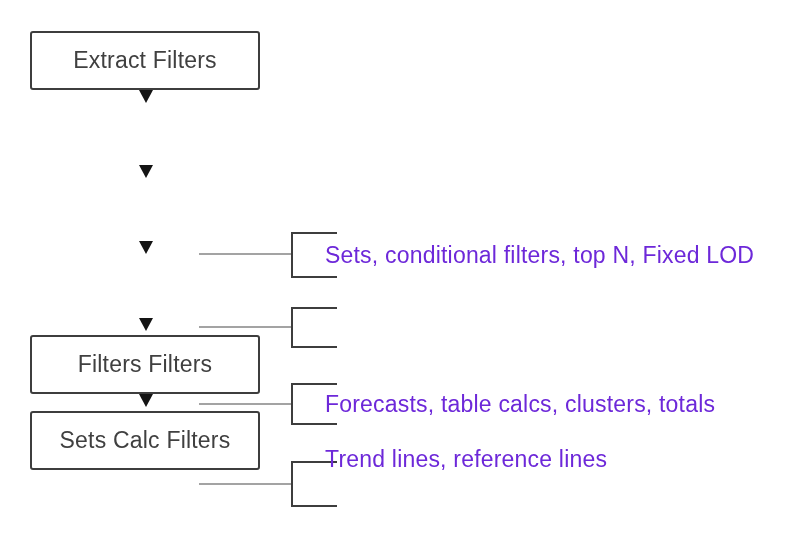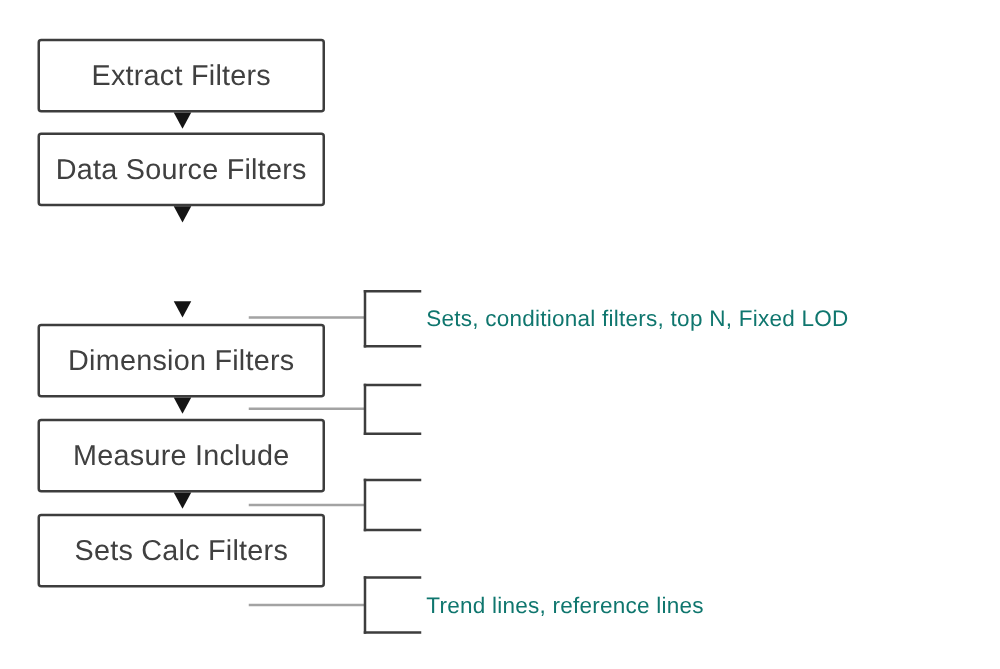--- a/index.html
+++ b/index.html
@@ -75,7 +75,6 @@
 <div class="canvas">
 
   <div class="flow-box" style="top:31px">Extract Filters</div>
-  <div class="flow-box" style="top:106px">Data Source Filters</div>
   <div class="flow-box" style="top:259px">Dimension Filters</div>
   <div class="flow-box" style="top:335px">Measure Include</div>
   <div class="flow-box" style="top:411px">Sets Calc Filters</div>

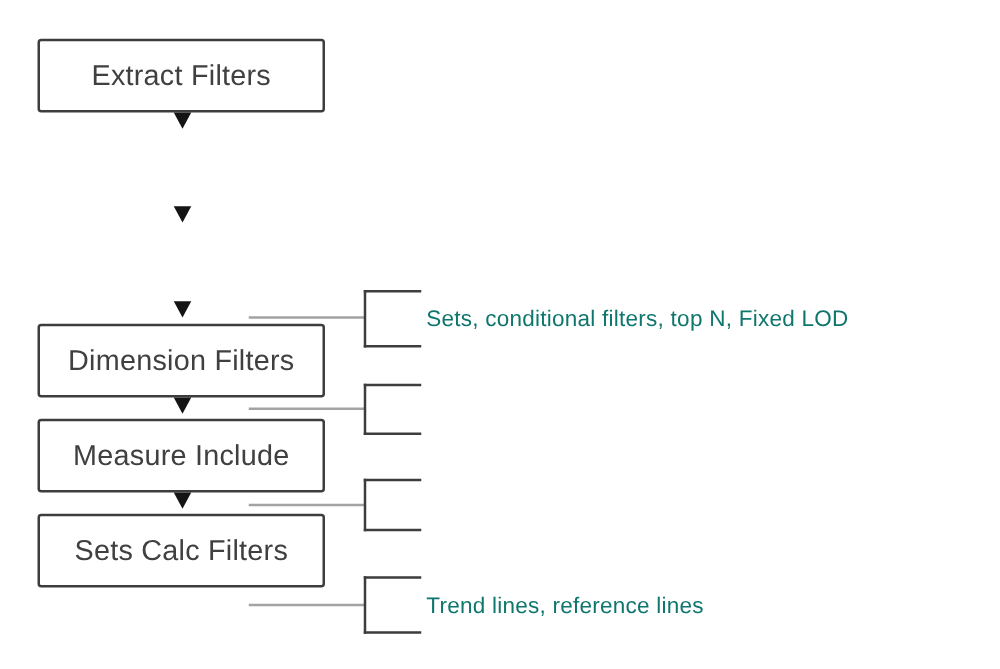--- a/index.html
+++ b/index.html
@@ -62,11 +62,10 @@
     left: 325px;
     height: 30px;
     line-height: 30px;
-    font-size: 18px;
-    color: #0f766e;
+    font-size: 23px;
+    color: #6d28d9;
     white-space: nowrap;
     letter-spacing: 0.2px;
-    margin-left: 16px;
   }
 </style>
 </head>

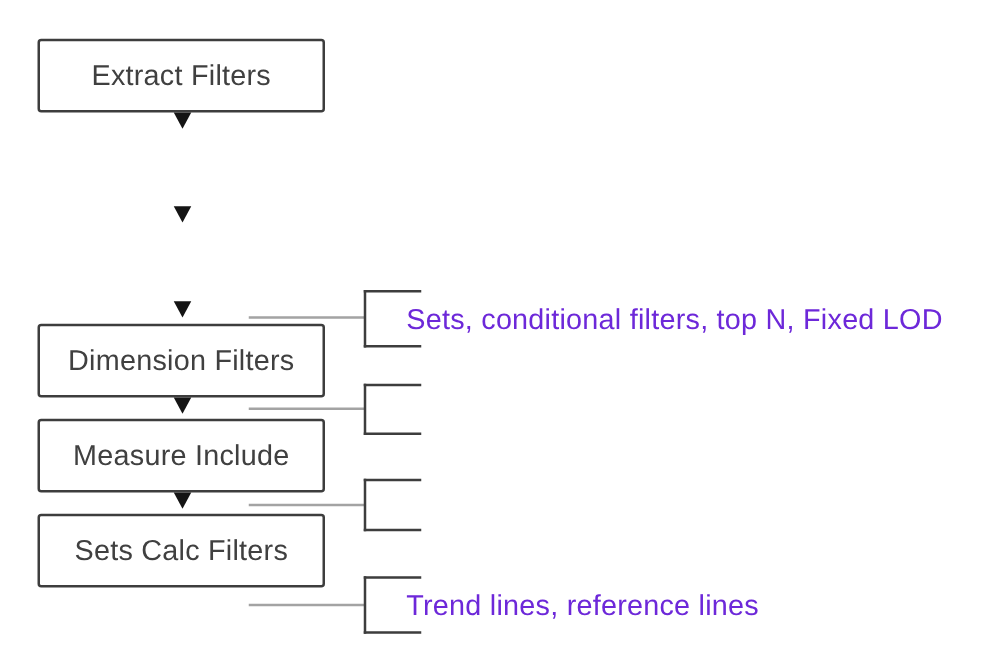--- a/index.html
+++ b/index.html
@@ -74,7 +74,6 @@
 <div class="canvas">
 
   <div class="flow-box" style="top:31px">Extract Filters</div>
-  <div class="flow-box" style="top:259px">Dimension Filters</div>
   <div class="flow-box" style="top:335px">Measure Include</div>
   <div class="flow-box" style="top:411px">Sets Calc Filters</div>
 

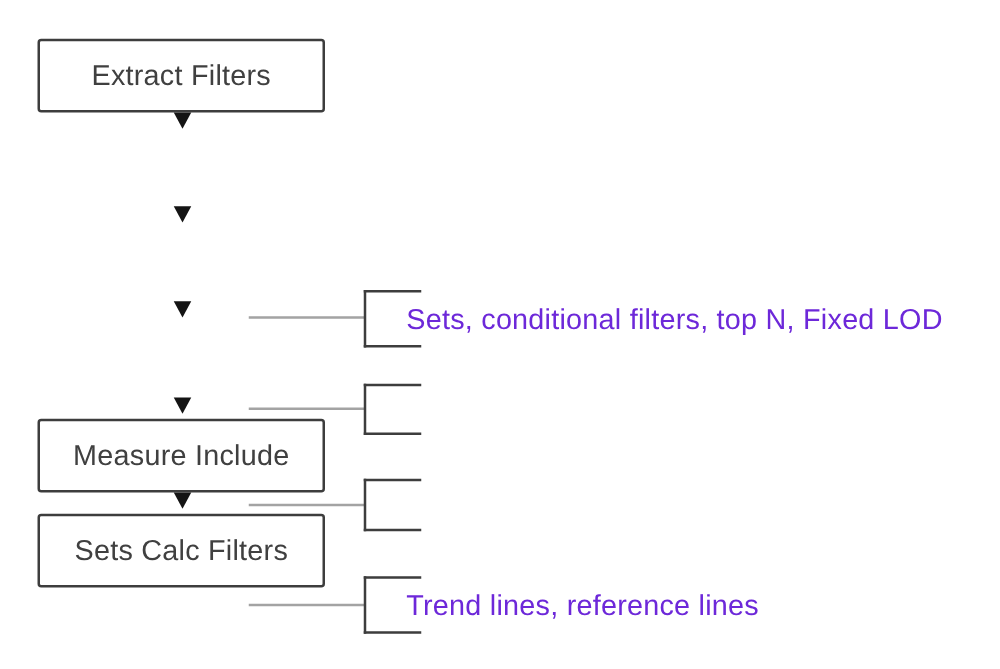--- a/index.html
+++ b/index.html
@@ -74,7 +74,7 @@
 <div class="canvas">
 
   <div class="flow-box" style="top:31px">Extract Filters</div>
-  <div class="flow-box" style="top:335px">Measure Include</div>
+  <div class="flow-box" style="top:335px">Filters Filters</div>
   <div class="flow-box" style="top:411px">Sets Calc Filters</div>
 
   <div class="down-arrow" style="top:90px"></div>

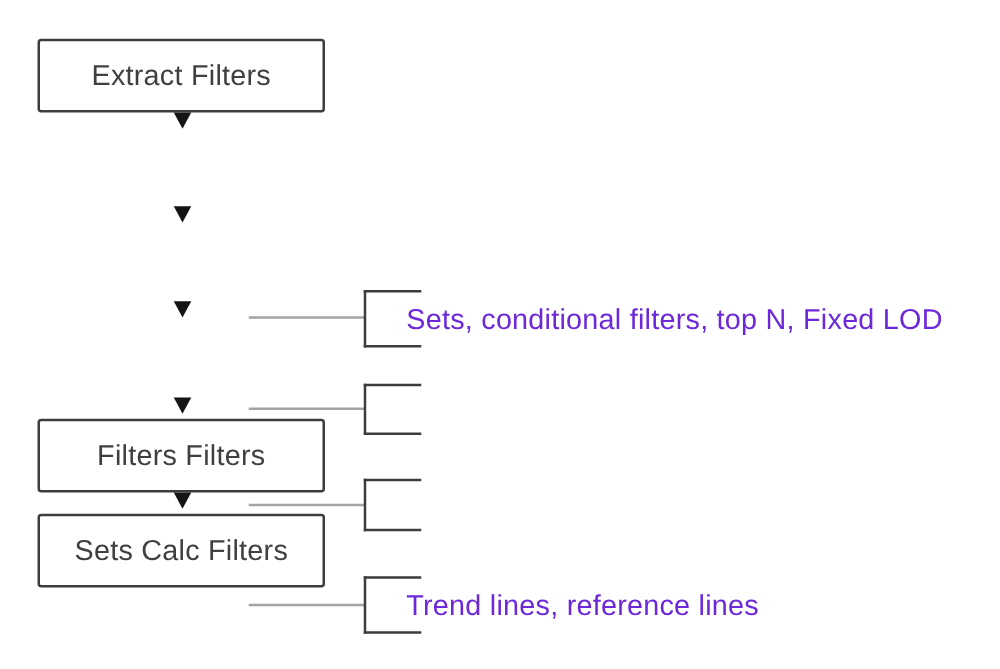--- a/index.html
+++ b/index.html
@@ -94,6 +94,7 @@
   <div class="bracket" style="top:461px;height:46px"></div>
 
   <div class="annotation" style="top:240px">Sets, conditional filters, top N, Fixed LOD</div>
+  <div class="annotation" style="top:389px">Forecasts, table calcs, clusters, totals</div>
   <div class="annotation" style="top:469px">Trend lines, reference lines</div>
 
 </div>

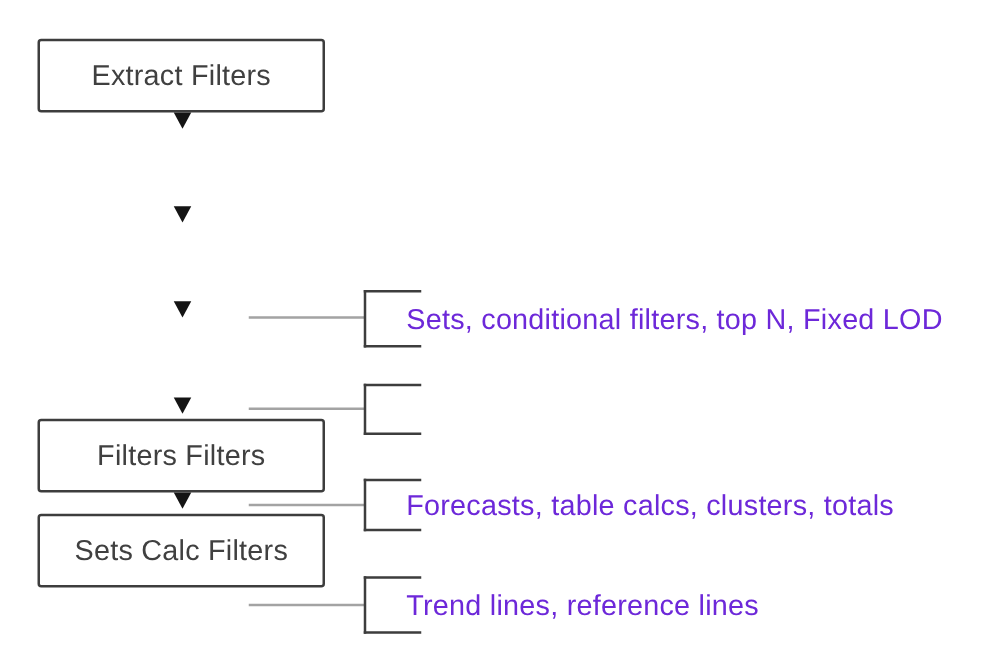--- a/index.html
+++ b/index.html
@@ -95,7 +95,7 @@
 
   <div class="annotation" style="top:240px">Sets, conditional filters, top N, Fixed LOD</div>
   <div class="annotation" style="top:389px">Forecasts, table calcs, clusters, totals</div>
-  <div class="annotation" style="top:469px">Trend lines, reference lines</div>
+  <div class="annotation" style="top:444px">Trend lines, reference lines</div>
 
 </div>
 

